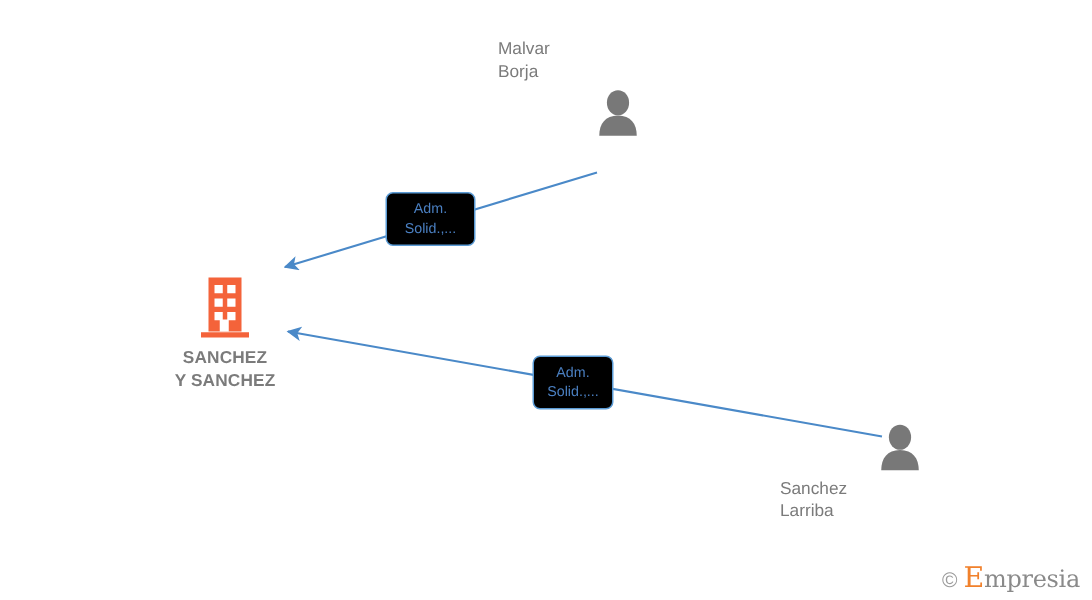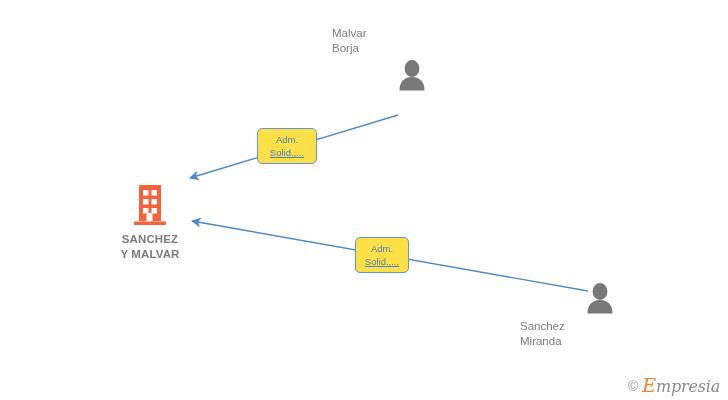--- a/index.html
+++ b/index.html
@@ -78,7 +78,7 @@
     box-sizing: border-box;
     border: 1px solid #5b9bd5;
     border-radius: 5px;
-    background: #fde047;
+    background: #000000;
     color: #4a7fc1;
     font-size: 9.5px;
     line-height: 13px;

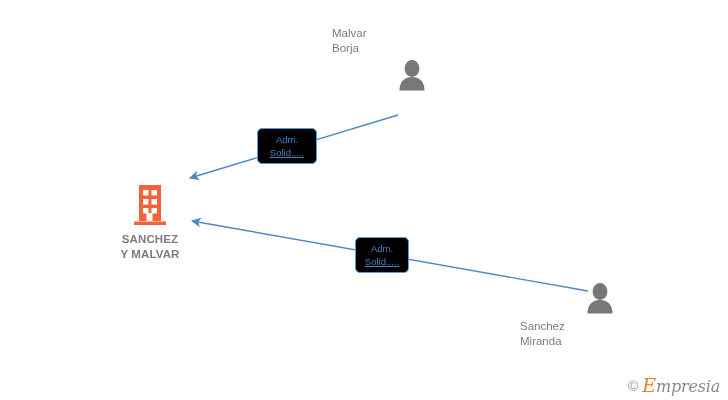--- a/index.html
+++ b/index.html
@@ -97,7 +97,7 @@
     width: 54px;
   }
   .edge-label .l1 { display: block; }
-  .edge-label .l2 { display: block; text-decoration: underline; }
+  .edge-label .l2 { display: block; }
 
   
   .watermark {

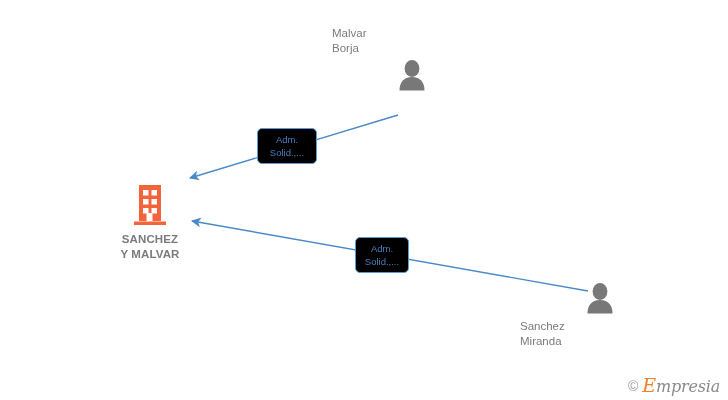--- a/index.html
+++ b/index.html
@@ -161,7 +161,7 @@
     </svg>
     <div class="company-label">
       <div>SANCHEZ</div>
-      <div>Y MALVAR</div>
+      <div>Y SANCHEZ</div>
     </div>
   </div>
 

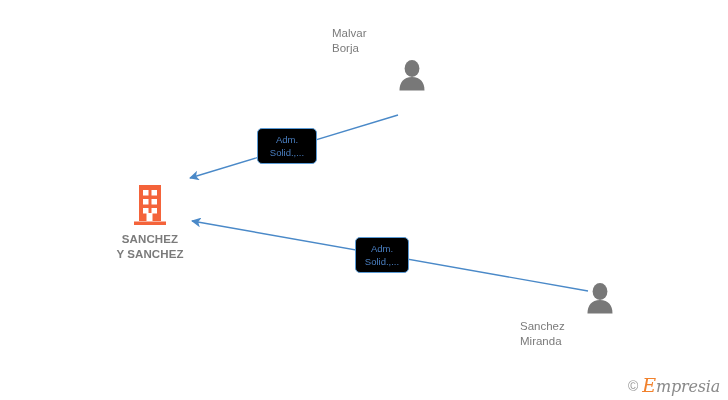--- a/index.html
+++ b/index.html
@@ -183,7 +183,7 @@
     </svg>
     <div class="person-label">
       <div>Sanchez</div>
-      <div>Miranda</div>
+      <div>Larriba</div>
     </div>
   </div>
 

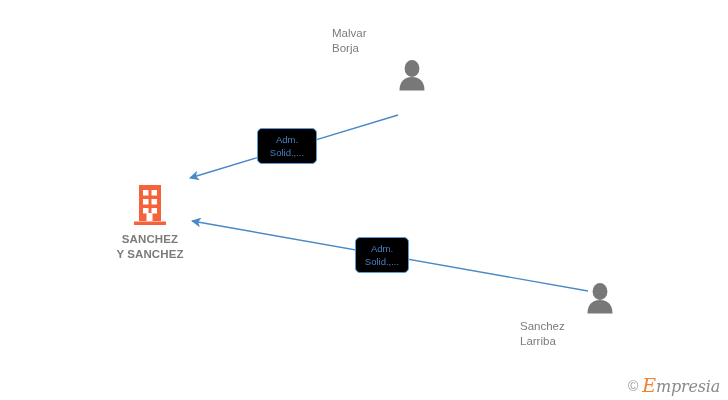--- a/index.html
+++ b/index.html
@@ -115,7 +115,6 @@
   }
   .wm-text {
     font-family: "DejaVu Serif", serif;
-    font-style: italic;
     font-size: 16px;
     color: #8a8a8a;
     line-height: 1;

